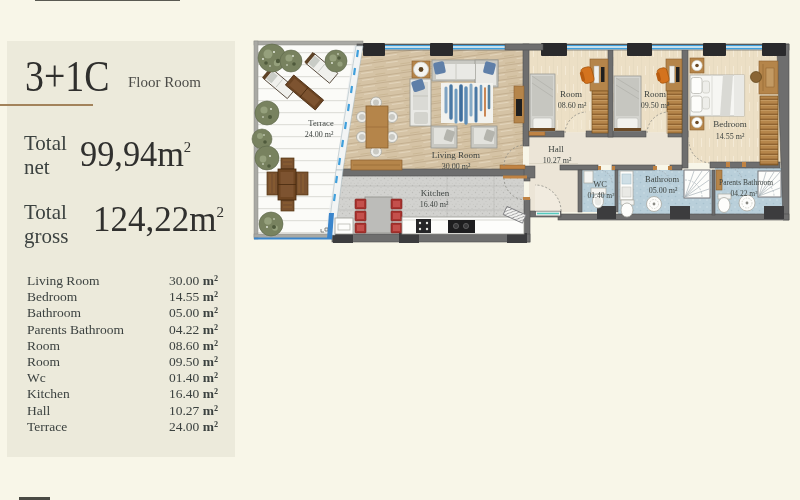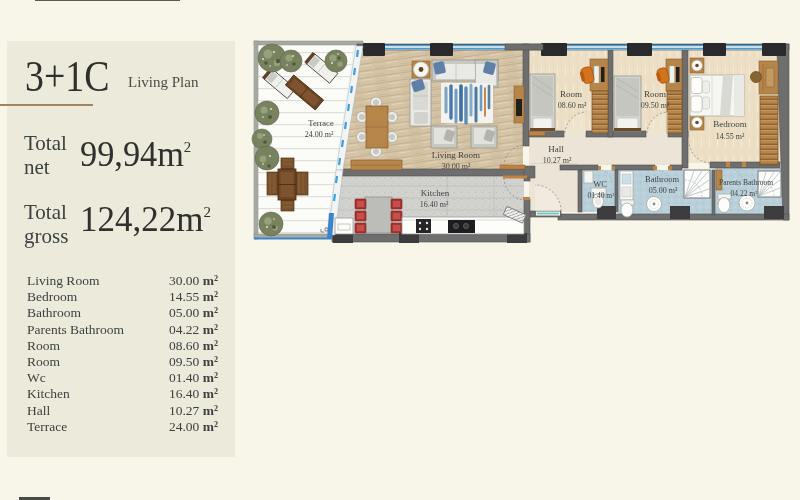--- a/index.html
+++ b/index.html
@@ -17,7 +17,7 @@
 
 <div class="abs" style="left:25px;top:51px;font-size:44px;color:#2f2f2d;transform:scaleX(0.86);transform-origin:0 0;">3+1C</div>
 
-<div class="abs" style="left:128px;top:74px;font-size:15px;color:#4c4c48;">Living Plan</div>
+<div class="abs" style="left:128px;top:74px;font-size:15px;color:#4c4c48;">Floor Room</div>
 
 <div class="abs" style="left:0;top:104px;width:93px;height:2px;background:#a3835b;"></div>
 

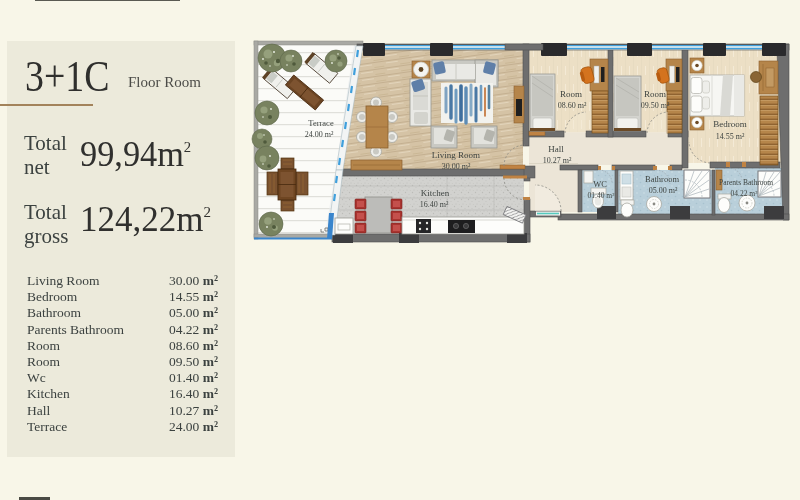--- a/index.html
+++ b/index.html
@@ -27,7 +27,7 @@
 
 <div class="abs" style="left:24px;top:200px;font-size:21px;color:#3c4240;line-height:24px;">Total<br>gross</div>
 
-<div class="abs" style="left:80px;top:200px;font-size:35px;color:#30302e;transform:scaleX(1.0);transform-origin:0 0;">124,22m<span style="font-size:15px;vertical-align:14px;">2</span></div>
+<div class="abs" style="left:93px;top:200px;font-size:35px;color:#30302e;transform:scaleX(1.0);transform-origin:0 0;">124,22m<span style="font-size:15px;vertical-align:14px;">2</span></div>
 
 <div class="abs" style="left:27px;top:273px;width:191px;font-size:13.5px;color:#3c4240;">
   <div style="display:flex;justify-content:space-between;height:16.2px;">

